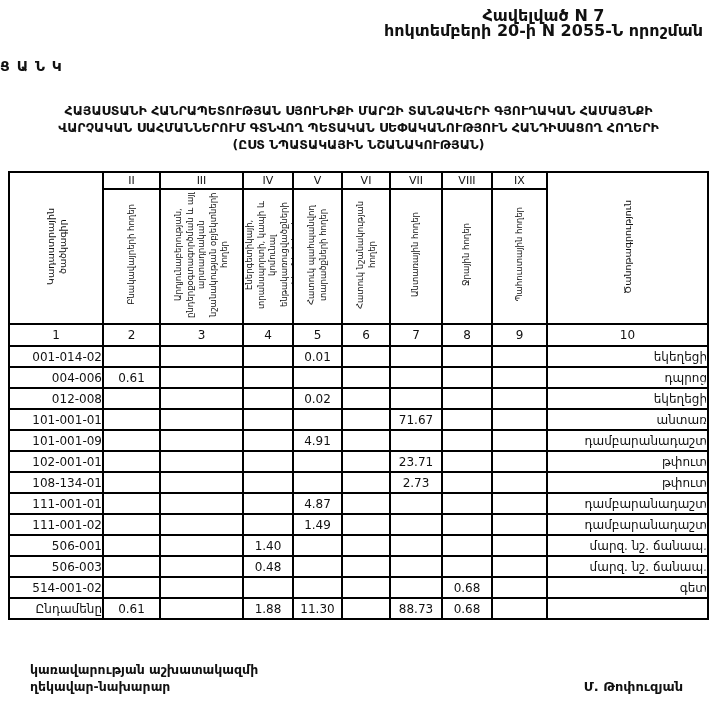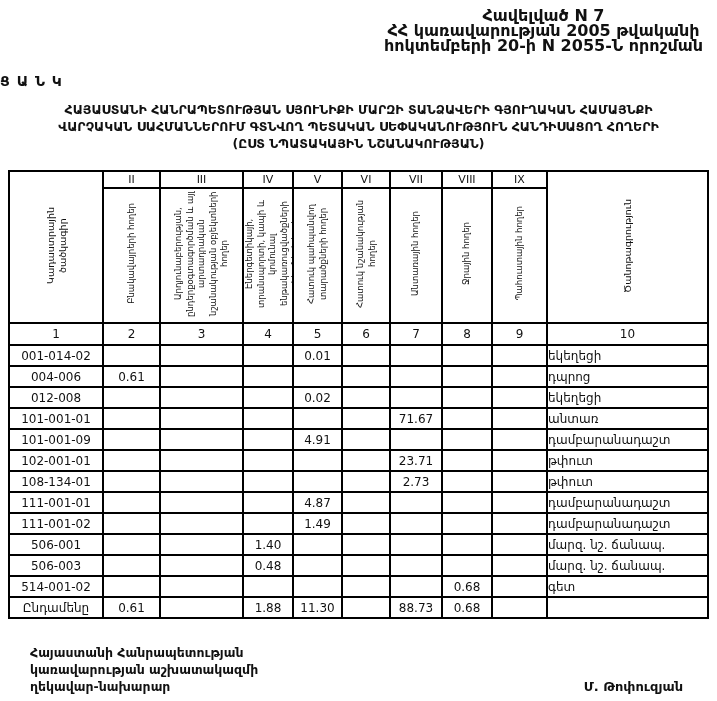--- a/index.html
+++ b/index.html
@@ -70,7 +70,6 @@
 
   <div class="appendix">
     <div>Հավելված N 7</div>
-    <div>ՀՀ կառավարության 2005 թվականի</div>
     <div>հոկտեմբերի 20-ի N 2055-Ն որոշման</div>
   </div>
 

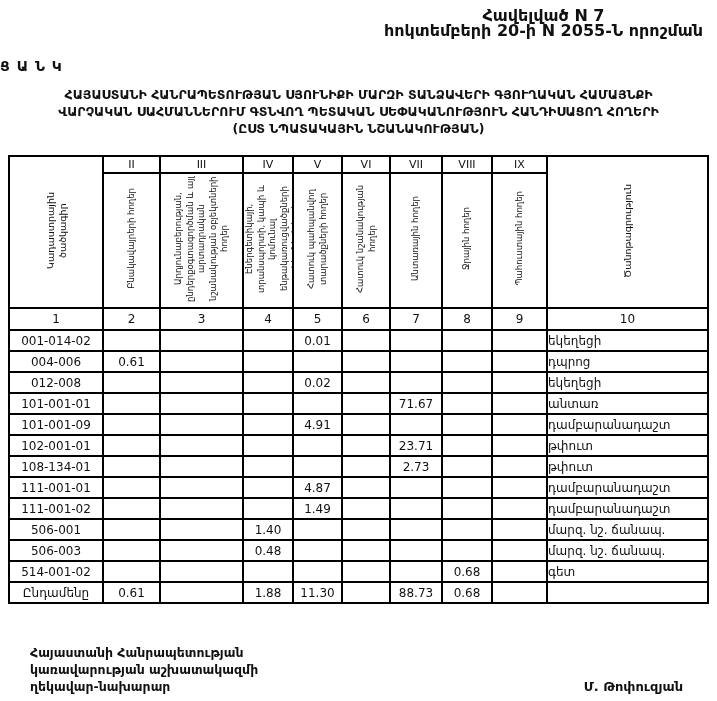--- a/index.html
+++ b/index.html
@@ -23,7 +23,7 @@
     font-weight:bold;font-size:14px;letter-spacing:1px;
   }
   .doc-title{
-    margin:12px auto 0 auto;width:705px;text-align:center;
+    margin:28px auto 0 auto;width:705px;text-align:center;
     font-weight:bold;font-size:12.5px;line-height:17px;
   }
 

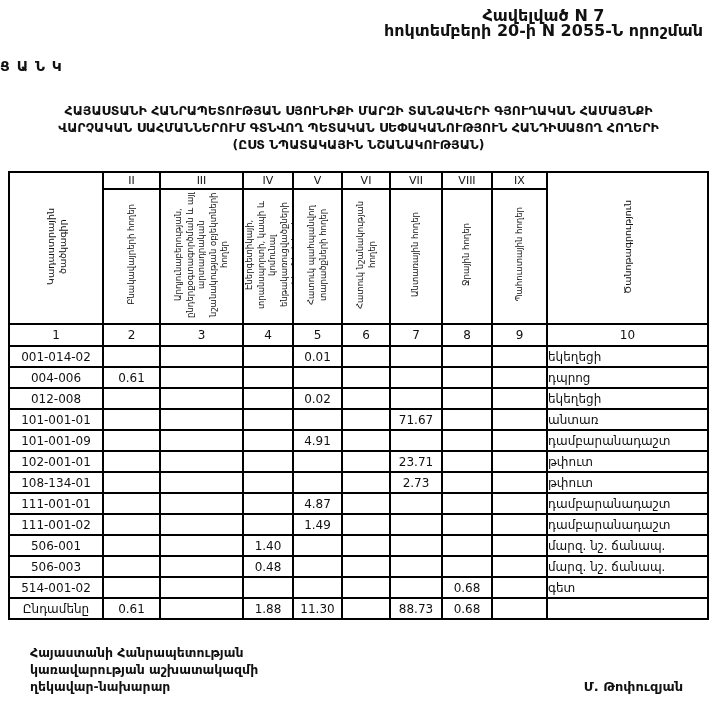--- a/index.html
+++ b/index.html
@@ -50,7 +50,7 @@
   .vtext.big{font-size:9.5px;}
   .num-row th{height:20px;font-size:12px;text-align:center;vertical-align:middle;}
   tbody td{height:19px;font-size:12px;vertical-align:middle;}
-  td.c-code{text-align:center;padding-left:3px;}
+  td.c-code{text-align:right;padding-left:3px;}
   td.c-val{text-align:center;}
   td.c-note{text-align:left;padding-left:4px;}
   tr.total-row td.c-code{text-align:center;}

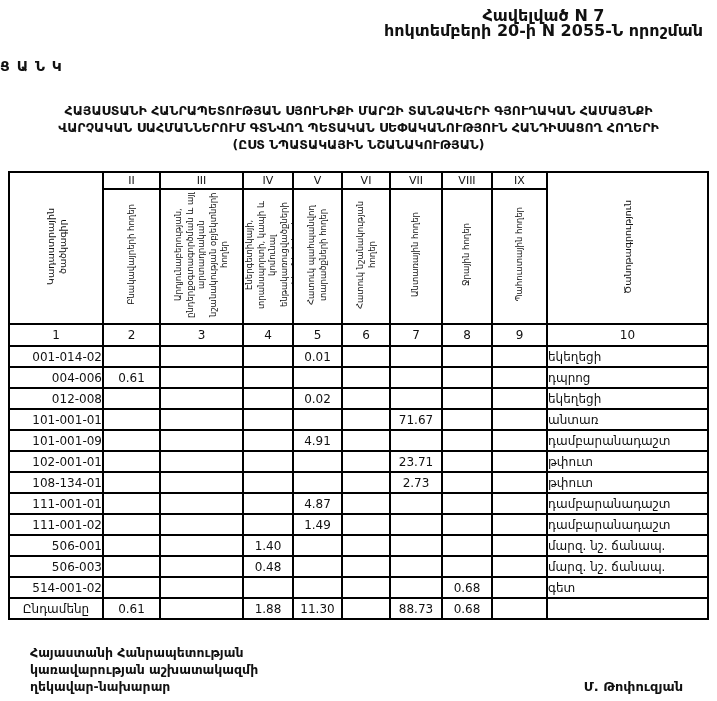--- a/index.html
+++ b/index.html
@@ -52,7 +52,7 @@
   tbody td{height:19px;font-size:12px;vertical-align:middle;}
   td.c-code{text-align:right;padding-left:3px;}
   td.c-val{text-align:center;}
-  td.c-note{text-align:left;padding-left:4px;}
+  td.c-note{text-align:right;padding-left:4px;border-radius:9px;}
   tr.total-row td.c-code{text-align:center;}
 
   .footer{

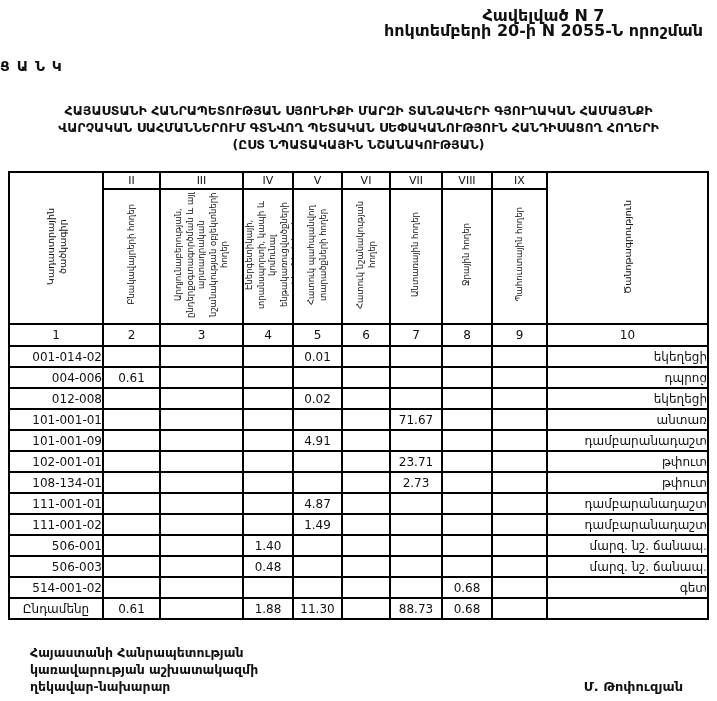--- a/index.html
+++ b/index.html
@@ -53,7 +53,7 @@
   td.c-code{text-align:right;padding-left:3px;}
   td.c-val{text-align:center;}
   td.c-note{text-align:right;padding-left:4px;border-radius:9px;}
-  tr.total-row td.c-code{text-align:center;}
+  tr.total-row td.c-code{}
 
   .footer{
     position:absolute;left:0;bottom:14px;width:717px;

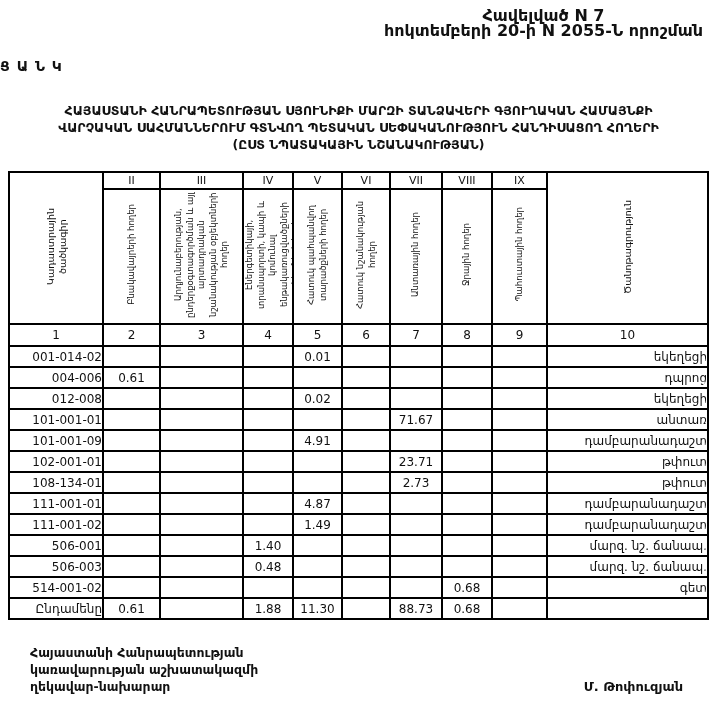--- a/index.html
+++ b/index.html
@@ -312,7 +312,6 @@
 
   <div class="footer">
     <div class="signatory">
-      <div>Հայաստանի Հանրապետության</div>
       <div>կառավարության աշխատակազմի</div>
       <div>ղեկավար-նախարար</div>
     </div>

